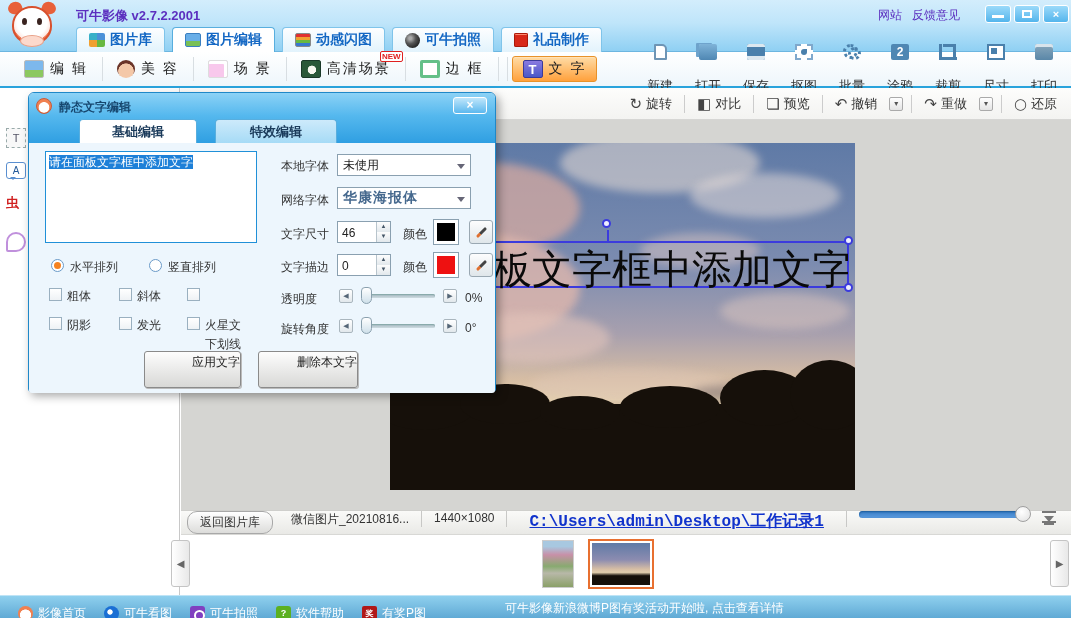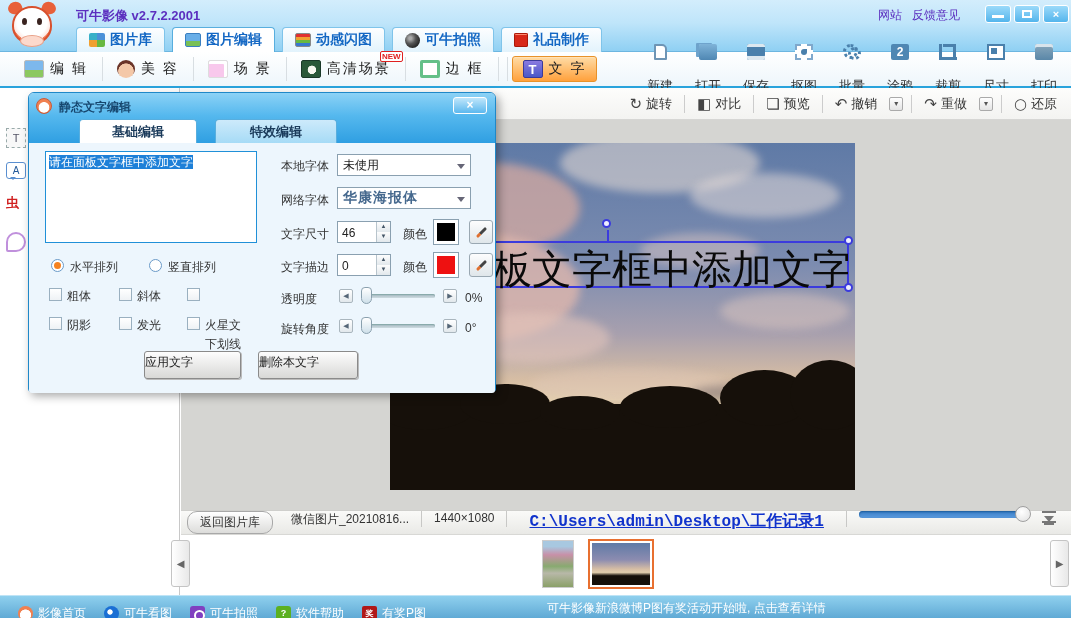--- a/index.html
+++ b/index.html
@@ -186,8 +186,8 @@
   .slide-track{position:absolute;width:74px;height:4px;border-radius:2px;background:linear-gradient(#9fb2bc,#cfdce2);box-shadow:inset 0 1px 1px #8aa;}
   .slide-thumb{position:absolute;width:11px;height:17px;border:1px solid #8aa0ae;border-radius:5px 5px 7px 7px;
     background:linear-gradient(#ffffff,#cfe0ea);cursor:pointer;}
-  .dbtn{position:absolute;height:28px;border:1px solid #8a8a8a;border-radius:3px;background:linear-gradient(#fdfdfd,#d8d8d6);
-    font-size:12px;color:#222;text-align:left;line-height:21px;cursor:pointer;box-shadow:1px 1px 0 #bbb;}
+  .dbtn{position:absolute;height:37px;border:1px solid #8a8a8a;border-radius:3px;background:linear-gradient(#fdfdfd,#d8d8d6);
+    font-size:12px;color:#222;text-align:right;line-height:21px;cursor:pointer;box-shadow:1px 1px 0 #bbb;}
 </style>
 </head>
 <body>

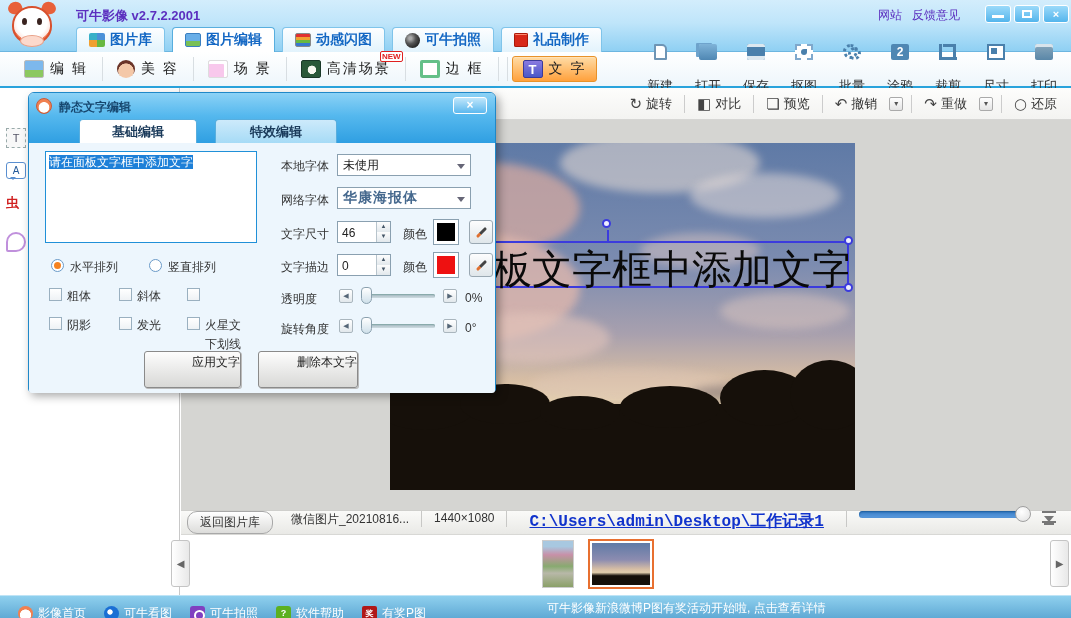--- a/index.html
+++ b/index.html
@@ -142,7 +142,7 @@
   .sb-ico.cam2:after{content:"";position:absolute;left:4px;top:4px;width:7px;height:7px;border:2px solid #fff;border-radius:50%;}
   .sb-ico.help{background:#5cb020;}
   .sb-ico.prize{background:#b01818;border-radius:2px;font-size:8px;}
-  .promo{position:absolute;left:505px;top:4px;color:#fff;cursor:pointer;margin-left:42px;}
+  .promo{position:absolute;left:505px;top:4px;color:#fff;cursor:pointer;}
 
   
   .dialog{left:28px;top:92px;width:468px;height:300px;z-index:100;border:1px solid #1f88c8;border-radius:6px 6px 3px 3px;

